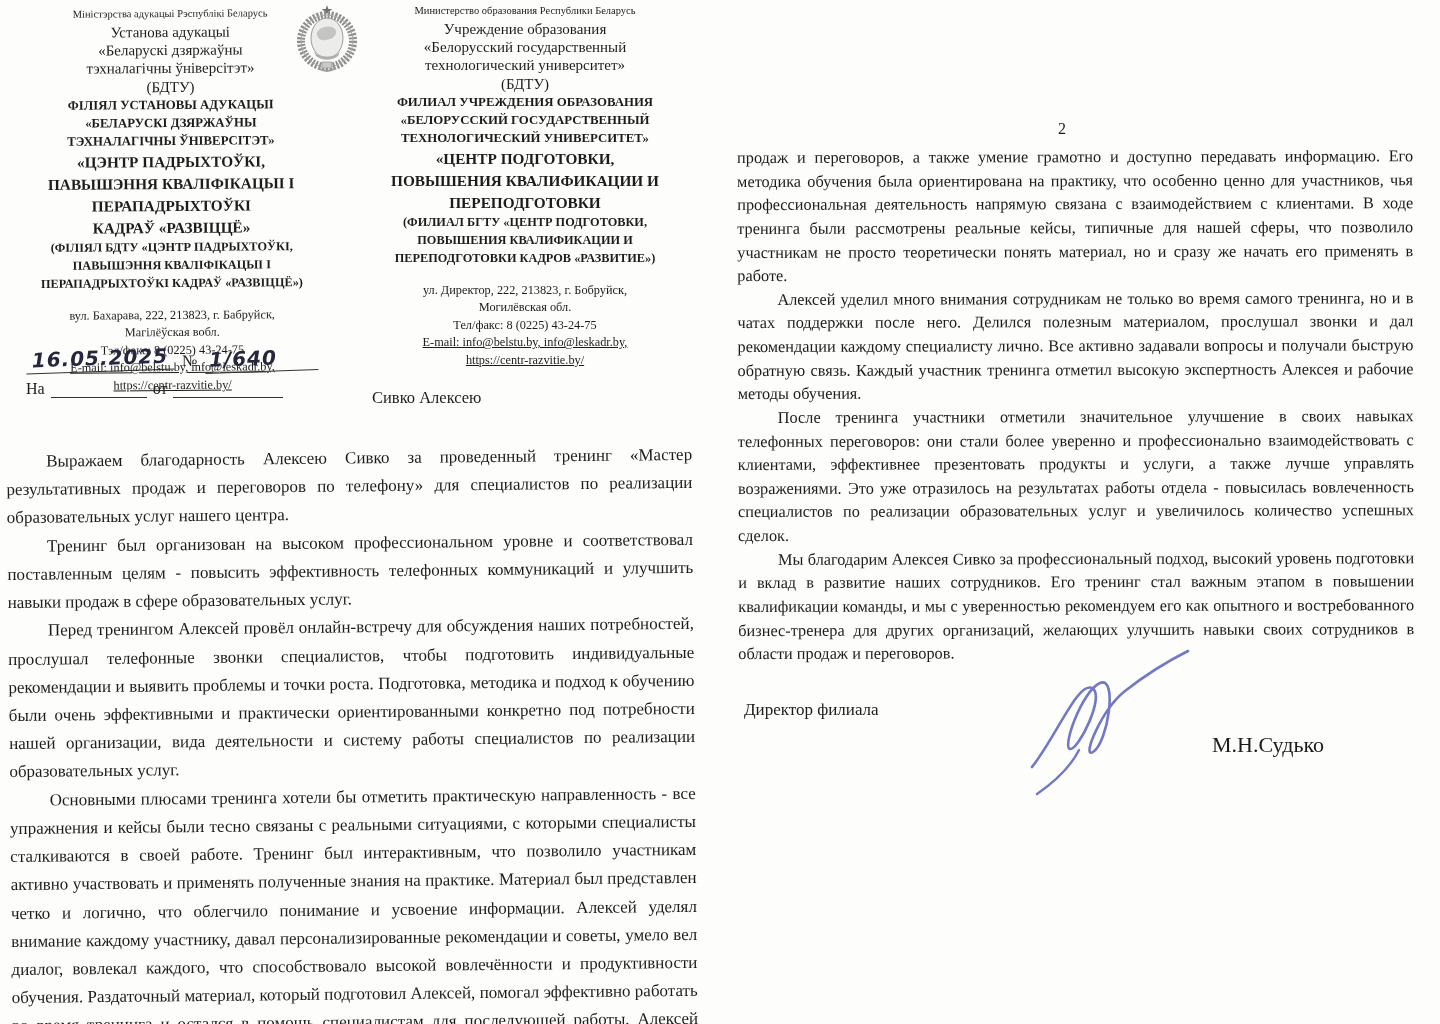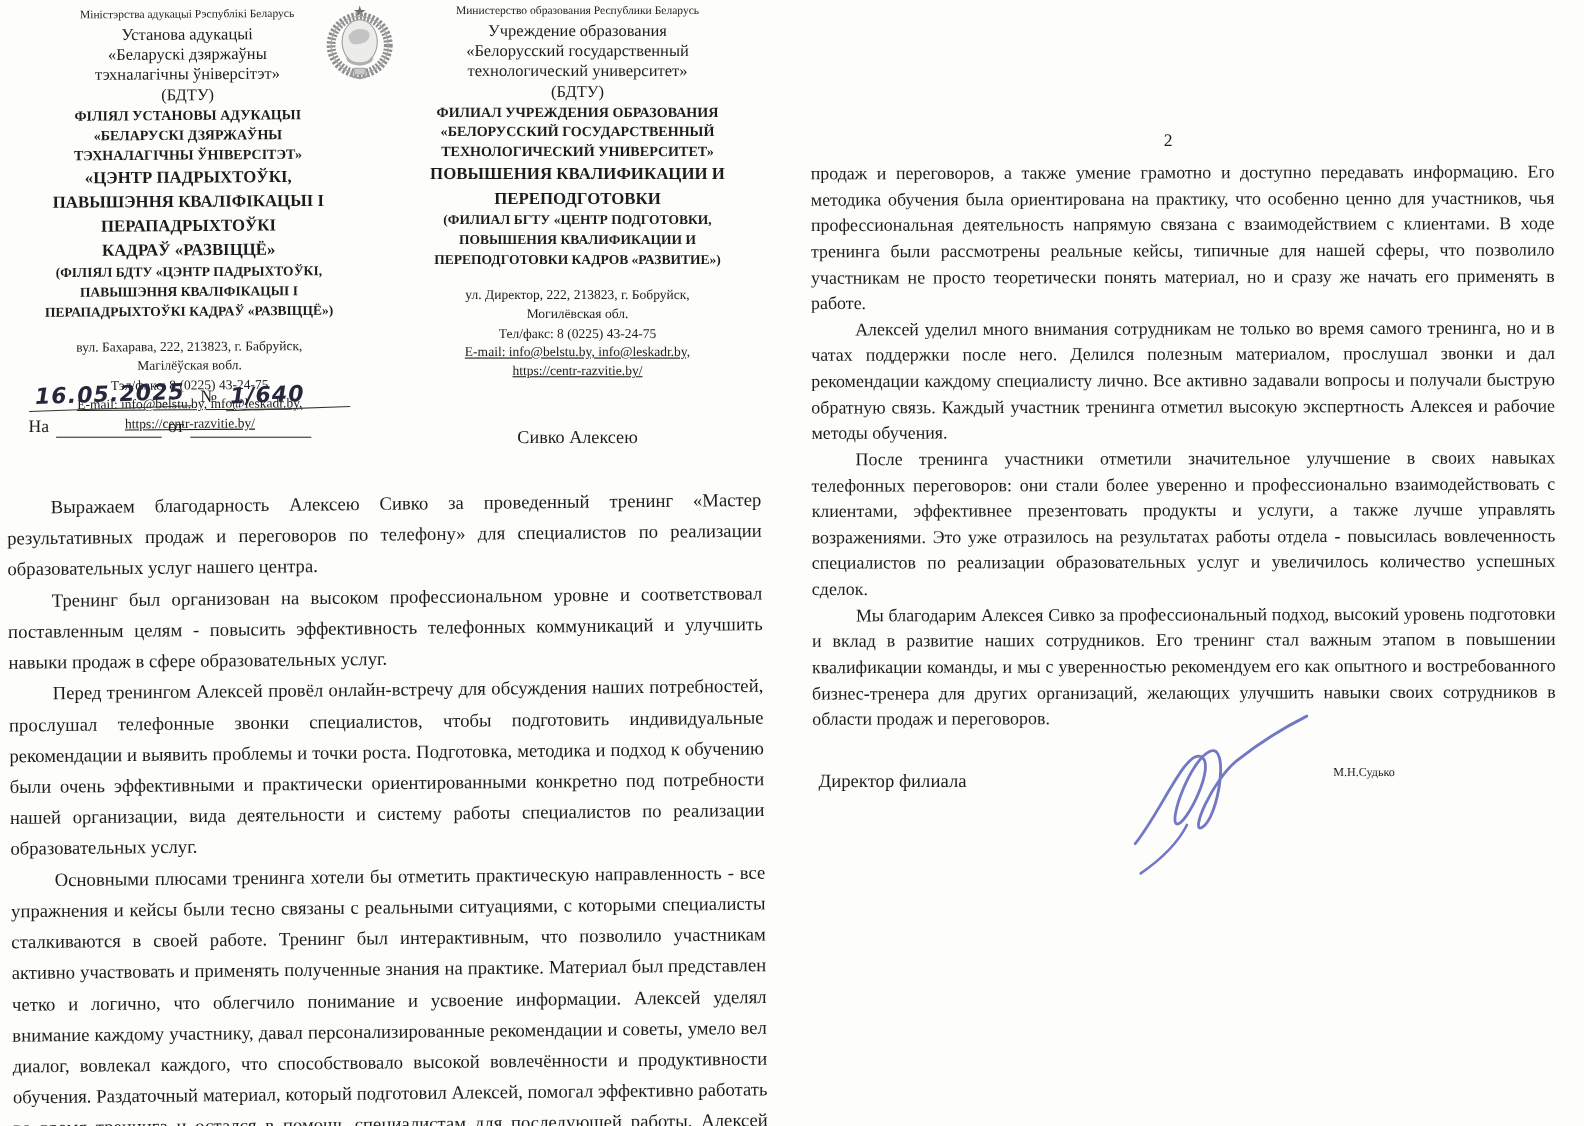--- a/index.html
+++ b/index.html
@@ -120,6 +120,7 @@
       <div class="hline s-b">ФИЛИАЛ УЧРЕЖДЕНИЯ ОБРАЗОВАНИЯ</div>
       <div class="hline s-b">«БЕЛОРУССКИЙ ГОСУДАРСТВЕННЫЙ</div>
       <div class="hline s-b">ТЕХНОЛОГИЧЕСКИЙ УНИВЕРСИТЕТ»</div>
+      <div class="hline s-bl">«ЦЕНТР ПОДГОТОВКИ,</div>
       <div class="hline s-bl">ПОВЫШЕНИЯ КВАЛИФИКАЦИИ И</div>
       <div class="hline s-bl">ПЕРЕПОДГОТОВКИ</div>
       <div class="hline s-bs">(ФИЛИАЛ БГТУ «ЦЕНТР ПОДГОТОВКИ,</div>

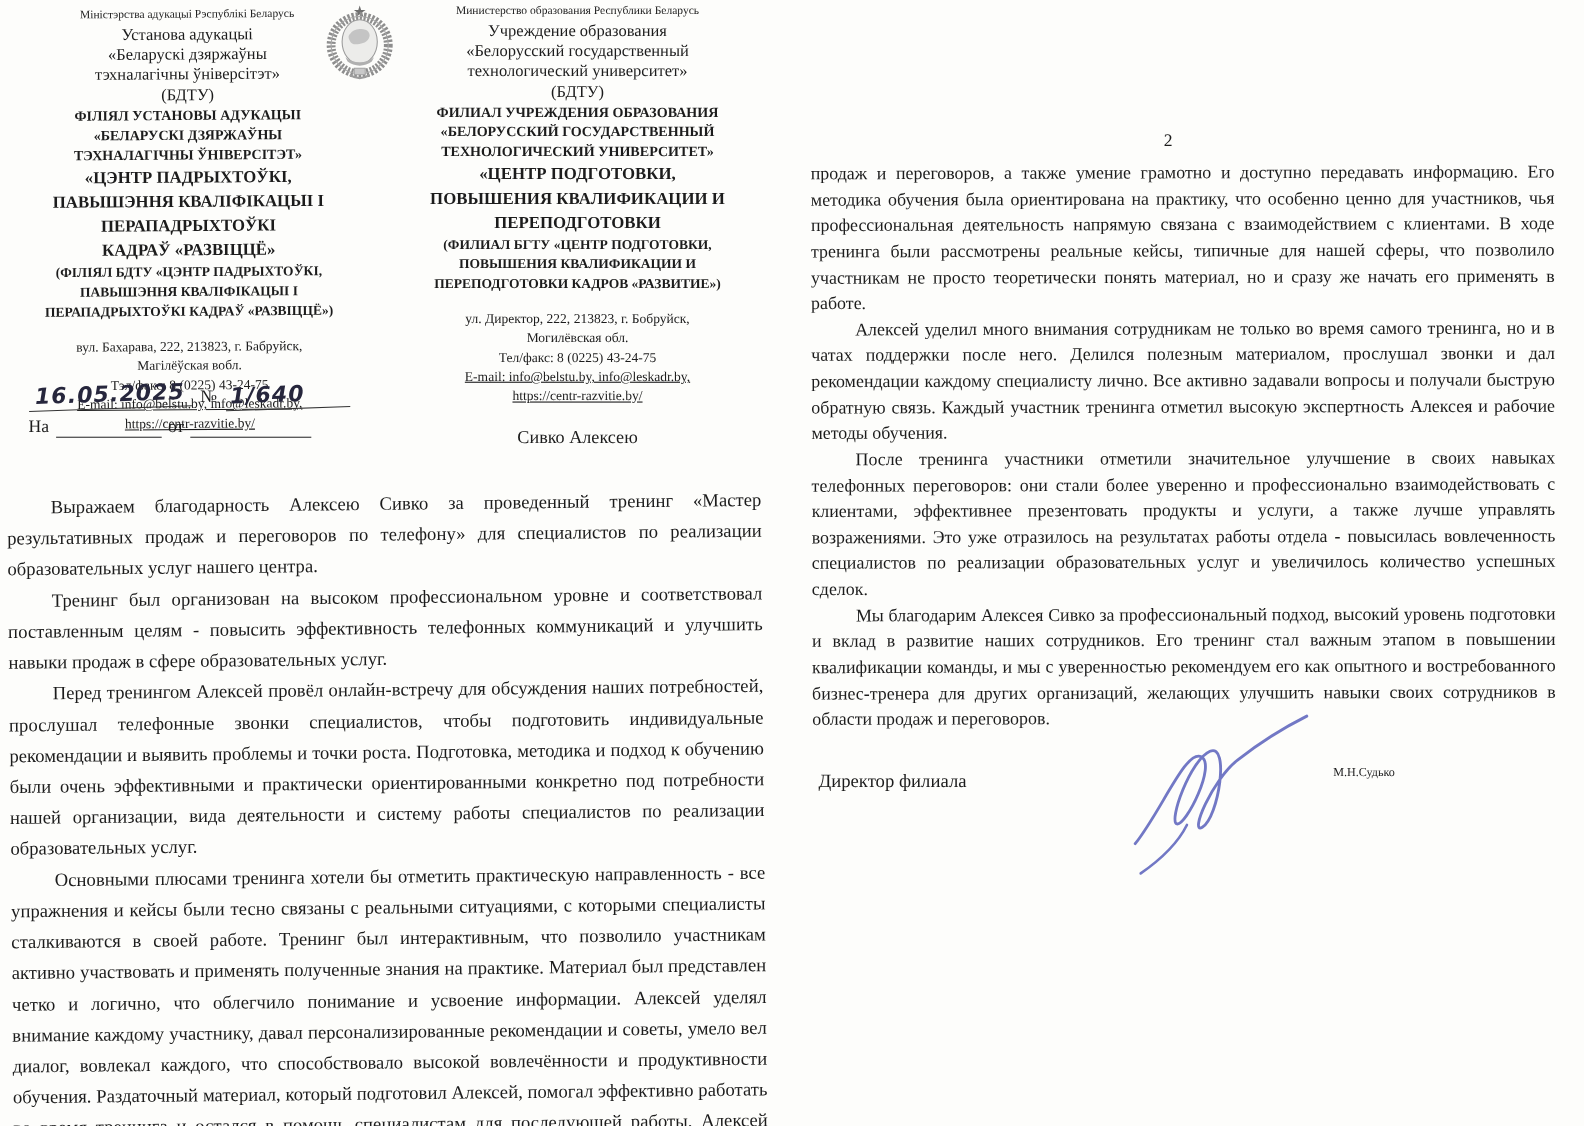--- a/index.html
+++ b/index.html
@@ -43,7 +43,7 @@
   .blank2{ width:110px; border-bottom:1.4px solid #333; height:17px;}
 
   
-  .addressee{ left:372px; top:388px; width:306px; text-align:center; font-size:16.5px;}
+  .addressee{ left:372px; top:388px; width:306px; text-align:left; font-size:16.5px;}
 
   
   .body-col p{ margin:0; text-align:justify; text-indent:40px;}

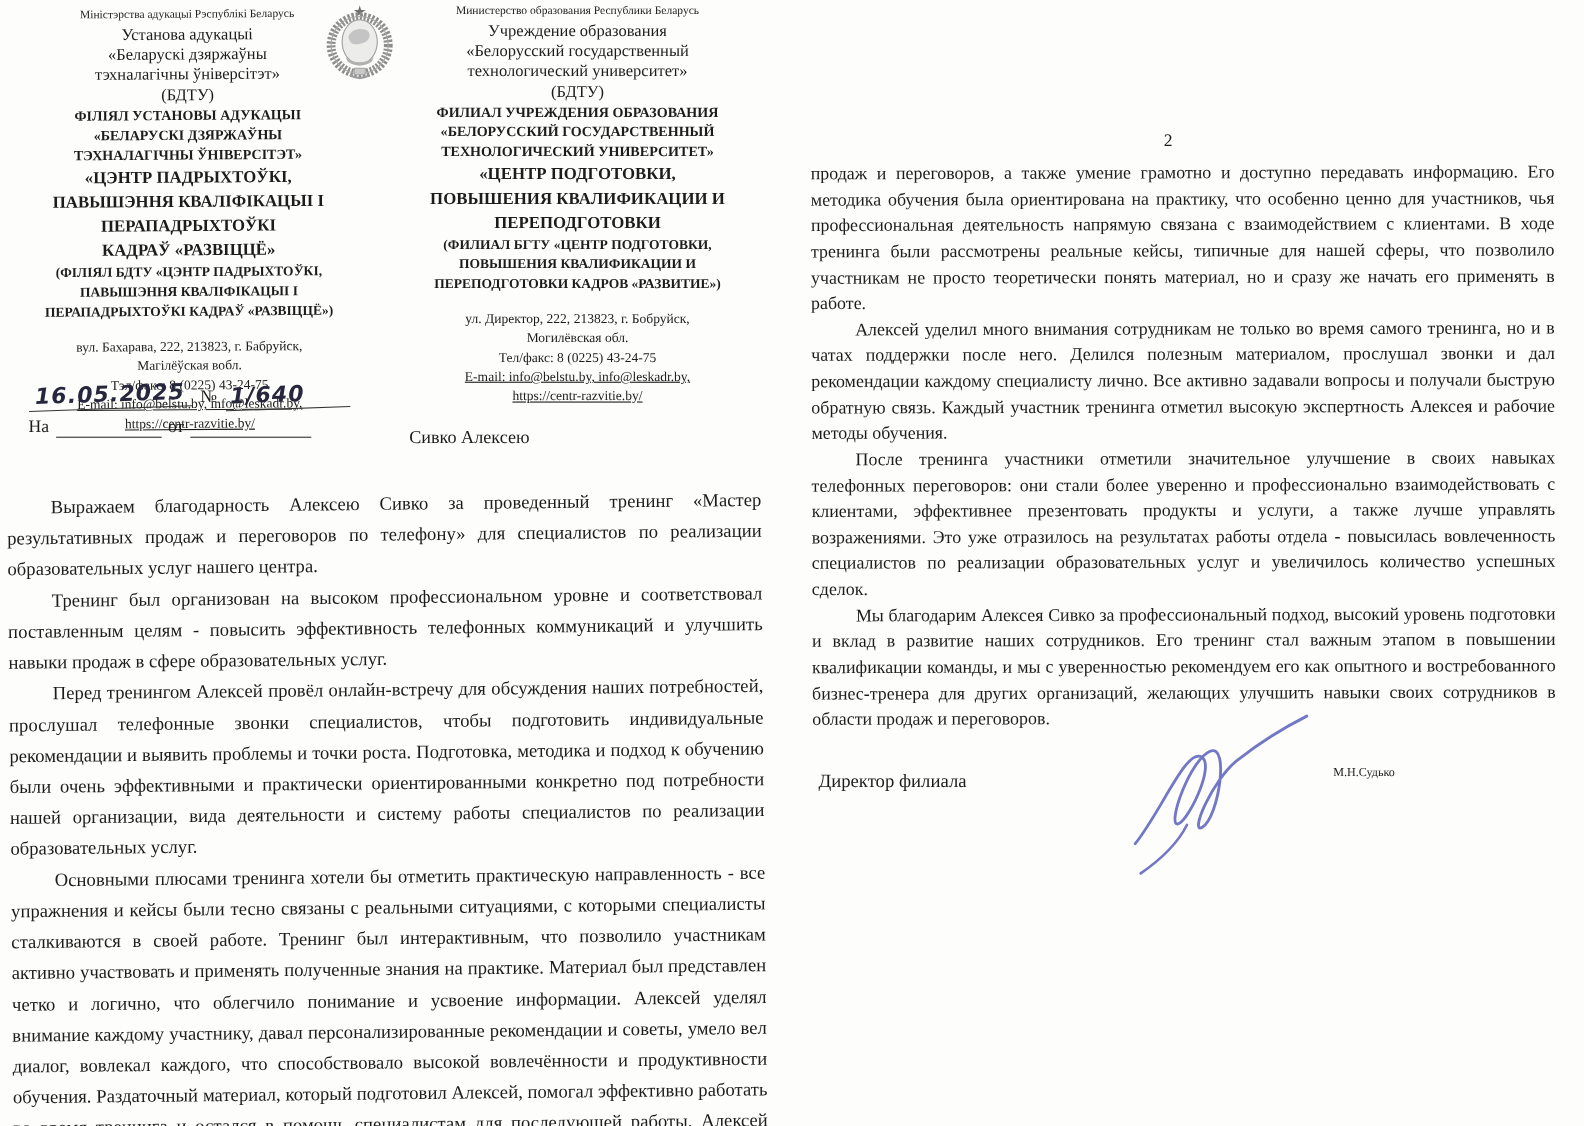--- a/index.html
+++ b/index.html
@@ -63,7 +63,7 @@
 
   
   .sig-title{ left:744px; top:700px; font-size:17px;}
-  .sig-name { left:1212px; top:696px; font-size:11px;}
+  .sig-name { left:1212px; top:732px; font-size:22px;}
   .sig-ink  { left:1022px; top:645px; width:175px; height:152px;}
 </style>
 </head>

